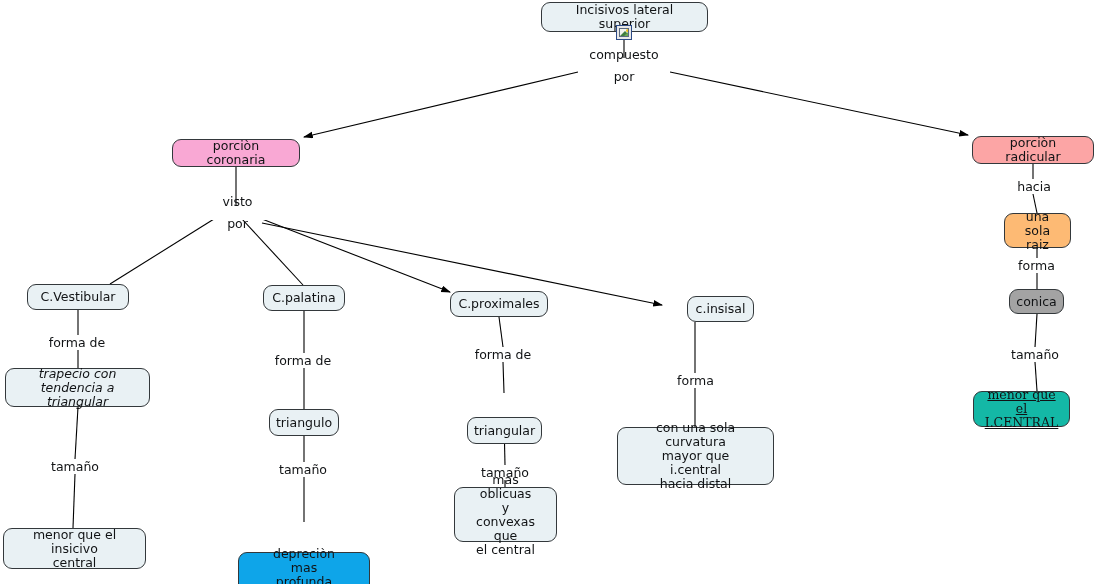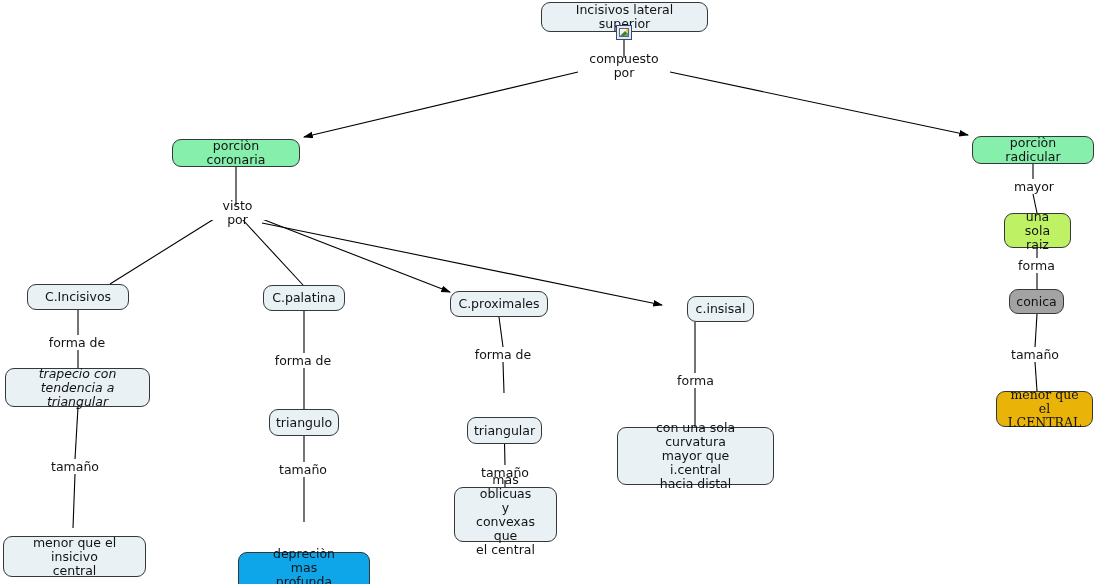--- a/index.html
+++ b/index.html
@@ -50,7 +50,7 @@
     box-sizing: border-box;
     color: #111315;
     font-size: 12.5px;
-    line-height: 14px;
+    line-height: 22px;
     text-align: center;
     white-space: pre-line;
     background: #ffffff;

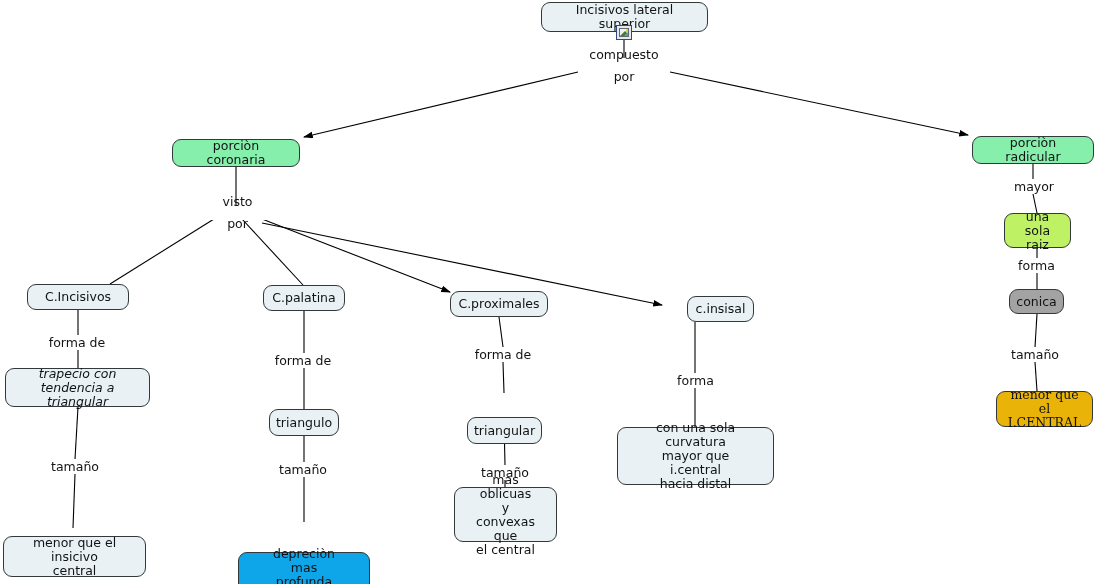--- a/index.html
+++ b/index.html
@@ -156,7 +156,7 @@
 
   <div id="node-layer">
       <div class="node" style="left: 541px; top: 2px; width: 167px; height: 30px; background: rgb(233, 241, 244); border-color: rgb(51, 56, 59); color: rgb(17, 19, 21);">Incisivos lateral superior</div>
-      <div class="node" style="left: 172px; top: 139px; width: 128px; height: 28px; background: #86efac; border-color: rgb(51, 56, 59); color: rgb(17, 19, 21);">porciòn coronaria</div>
+      <div class="node" style="left: 172px; top: 139px; width: 128px; height: 28px; background: #f9a8d4; border-color: rgb(51, 56, 59); color: rgb(17, 19, 21);">porciòn coronaria</div>
       <div class="node" style="left: 972px; top: 136px; width: 122px; height: 28px; background: #86efac; border-color: rgb(51, 56, 59); color: rgb(17, 19, 21);">porciòn radicular</div>
       <div class="node" style="left: 27px; top: 284px; width: 102px; height: 26px; background: rgb(233, 241, 244); border-color: rgb(51, 56, 59); color: rgb(17, 19, 21);">C.Incisivos</div>
       <div class="node" style="left: 263px; top: 285px; width: 82px; height: 26px; background: rgb(233, 241, 244); border-color: rgb(51, 56, 59); color: rgb(17, 19, 21); text-align: center;">C.palatina</div>

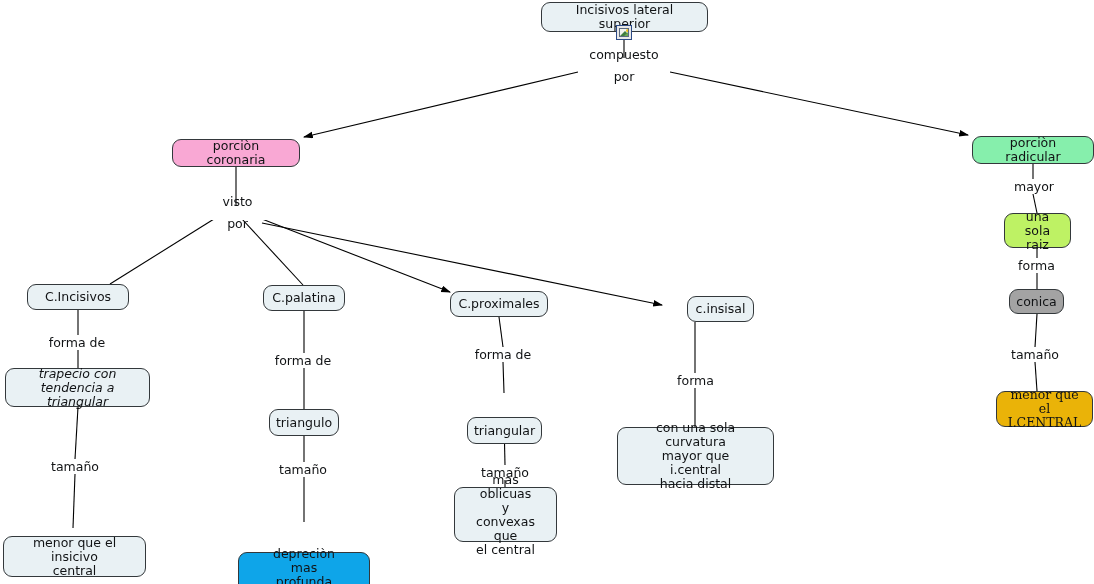--- a/index.html
+++ b/index.html
@@ -157,7 +157,7 @@
   <div id="node-layer">
       <div class="node" style="left: 541px; top: 2px; width: 167px; height: 30px; background: rgb(233, 241, 244); border-color: rgb(51, 56, 59); color: rgb(17, 19, 21);">Incisivos lateral superior</div>
       <div class="node" style="left: 172px; top: 139px; width: 128px; height: 28px; background: #f9a8d4; border-color: rgb(51, 56, 59); color: rgb(17, 19, 21);">porciòn coronaria</div>
-      <div class="node" style="left: 972px; top: 136px; width: 122px; height: 28px; background: #86efac; border-color: rgb(51, 56, 59); color: rgb(17, 19, 21);">porciòn radicular</div>
+      <div class="node" style="left: 972px; top: 136px; width: 122px; height: 28px; background: #fca5a5; border-color: rgb(51, 56, 59); color: rgb(17, 19, 21);">porciòn radicular</div>
       <div class="node" style="left: 27px; top: 284px; width: 102px; height: 26px; background: rgb(233, 241, 244); border-color: rgb(51, 56, 59); color: rgb(17, 19, 21);">C.Incisivos</div>
       <div class="node" style="left: 263px; top: 285px; width: 82px; height: 26px; background: rgb(233, 241, 244); border-color: rgb(51, 56, 59); color: rgb(17, 19, 21); text-align: center;">C.palatina</div>
       <div class="node" style="left: 450px; top: 291px; width: 98px; height: 26px; background: rgb(233, 241, 244); border-color: rgb(51, 56, 59); color: rgb(17, 19, 21);">C.proximales</div>

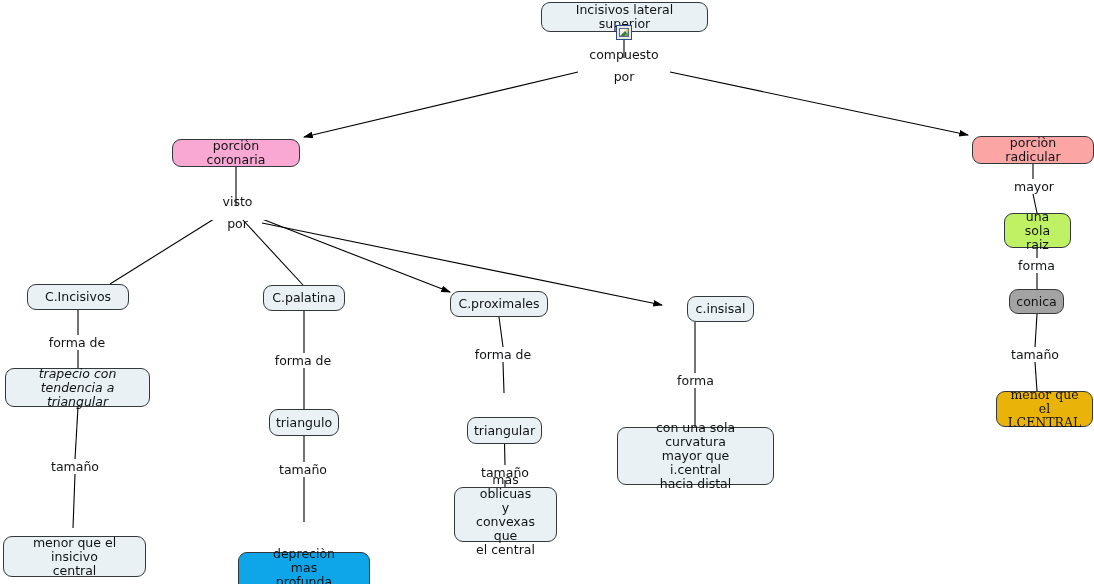--- a/index.html
+++ b/index.html
@@ -186,7 +186,7 @@
   <div id="label-layer">
       <div class="link-label" style="left: 578px; top: 58px; width: 92px; height: 15px; color: rgb(17, 19, 21);">compuesto por</div>
       <div class="link-label" style="left: 209px; top: 205px; width: 57px; height: 15px; color: rgb(17, 19, 21);">visto por</div>
-      <div class="link-label" style="left: 1013px; top: 179px; width: 42px; height: 15px; color: rgb(17, 19, 21);">mayor</div>
+      <div class="link-label" style="left: 1013px; top: 179px; width: 42px; height: 15px; color: rgb(17, 19, 21);">hacia</div>
       <div class="link-label" style="left: 1015px; top: 258px; width: 43px; height: 15px; color: rgb(17, 19, 21);">forma</div>
       <div class="link-label" style="left: 1009px; top: 347px; width: 52px; height: 15px; color: rgb(17, 19, 21);">tamaño</div>
       <div class="link-label" style="left: 46px; top: 335px; width: 62px; height: 15px; color: rgb(17, 19, 21);">forma de</div>

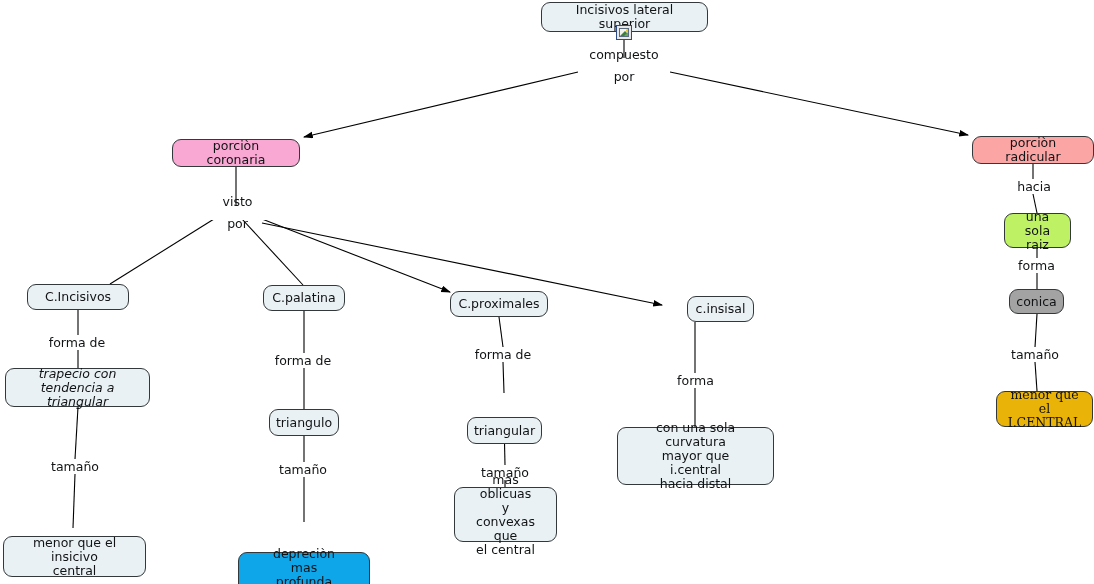--- a/index.html
+++ b/index.html
@@ -162,7 +162,7 @@
       <div class="node" style="left: 263px; top: 285px; width: 82px; height: 26px; background: rgb(233, 241, 244); border-color: rgb(51, 56, 59); color: rgb(17, 19, 21); text-align: center;">C.palatina</div>
       <div class="node" style="left: 450px; top: 291px; width: 98px; height: 26px; background: rgb(233, 241, 244); border-color: rgb(51, 56, 59); color: rgb(17, 19, 21);">C.proximales</div>
       <div class="node" style="left: 662px; top: 296px; width: 67px; height: 26px; background: rgb(233, 241, 244); border-color: rgb(51, 56, 59); color: rgb(17, 19, 21); margin-left: 25px;">c.insisal</div>
-      <div class="node" style="left: 1004px; top: 213px; width: 67px; height: 35px; background: #bef264; border-color: rgb(51, 56, 59); color: rgb(17, 19, 21);">una
+      <div class="node" style="left: 1004px; top: 213px; width: 67px; height: 35px; background: #fdba74; border-color: rgb(51, 56, 59); color: rgb(17, 19, 21);">una
 sola raiz</div>
       <div class="node" style="left: 1009px; top: 289px; width: 55px; height: 25px; background: #a3a3a3; border-color: rgb(51, 56, 59); color: rgb(17, 19, 21);">conica</div>
       <div class="node serifnode" style="left: 996px; top: 391px; width: 97px; height: 36px; background: #eab308; border-color: rgb(51, 56, 59); color: rgb(17, 19, 21);">menor que

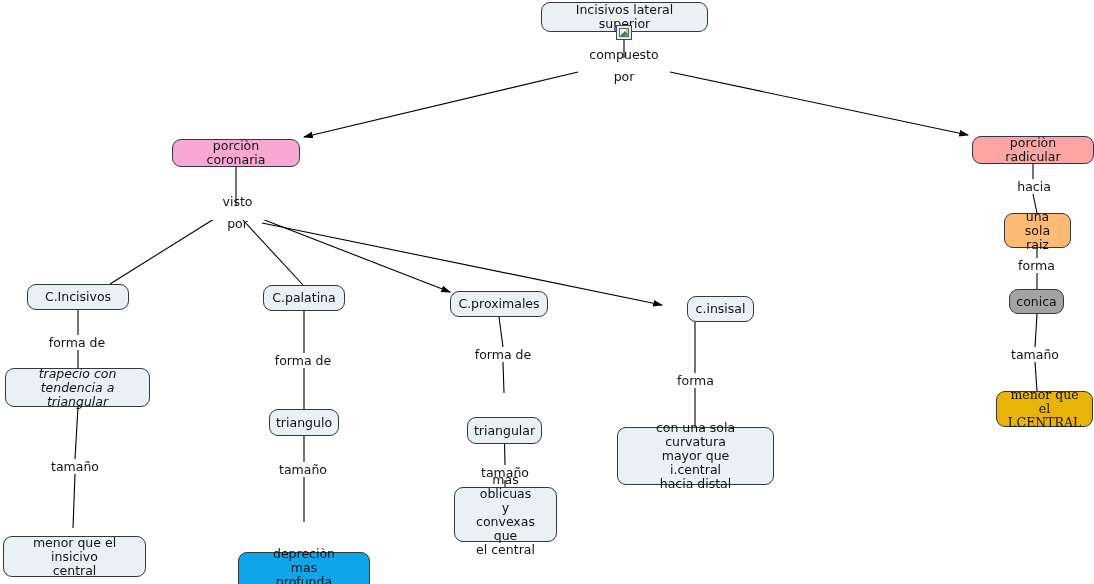--- a/index.html
+++ b/index.html
@@ -158,7 +158,7 @@
       <div class="node" style="left: 541px; top: 2px; width: 167px; height: 30px; background: rgb(233, 241, 244); border-color: rgb(51, 56, 59); color: rgb(17, 19, 21);">Incisivos lateral superior</div>
       <div class="node" style="left: 172px; top: 139px; width: 128px; height: 28px; background: #f9a8d4; border-color: rgb(51, 56, 59); color: rgb(17, 19, 21);">porciòn coronaria</div>
       <div class="node" style="left: 972px; top: 136px; width: 122px; height: 28px; background: #fca5a5; border-color: rgb(51, 56, 59); color: rgb(17, 19, 21);">porciòn radicular</div>
-      <div class="node" style="left: 27px; top: 284px; width: 102px; height: 26px; background: rgb(233, 241, 244); border-color: rgb(51, 56, 59); color: rgb(17, 19, 21);">C.Incisivos</div>
+      <div class="node" style="left: 27px; top: 284px; width: 102px; height: 26px; background: rgb(233, 241, 244); border-color: rgb(51, 56, 59); color: rgb(17, 19, 21);">C.Vestibular</div>
       <div class="node" style="left: 263px; top: 285px; width: 82px; height: 26px; background: rgb(233, 241, 244); border-color: rgb(51, 56, 59); color: rgb(17, 19, 21); text-align: center;">C.palatina</div>
       <div class="node" style="left: 450px; top: 291px; width: 98px; height: 26px; background: rgb(233, 241, 244); border-color: rgb(51, 56, 59); color: rgb(17, 19, 21);">C.proximales</div>
       <div class="node" style="left: 662px; top: 296px; width: 67px; height: 26px; background: rgb(233, 241, 244); border-color: rgb(51, 56, 59); color: rgb(17, 19, 21); margin-left: 25px;">c.insisal</div>

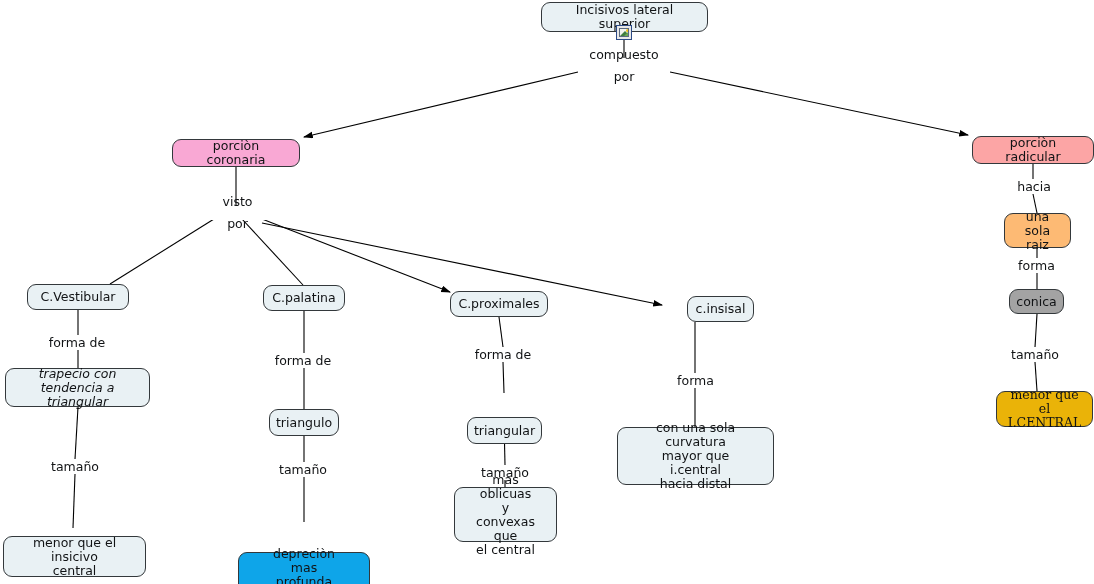--- a/index.html
+++ b/index.html
@@ -165,7 +165,7 @@
       <div class="node" style="left: 1004px; top: 213px; width: 67px; height: 35px; background: #fdba74; border-color: rgb(51, 56, 59); color: rgb(17, 19, 21);">una
 sola raiz</div>
       <div class="node" style="left: 1009px; top: 289px; width: 55px; height: 25px; background: #a3a3a3; border-color: rgb(51, 56, 59); color: rgb(17, 19, 21);">conica</div>
-      <div class="node serifnode" style="left: 996px; top: 391px; width: 97px; height: 36px; background: #eab308; border-color: rgb(51, 56, 59); color: rgb(17, 19, 21);">menor que
+      <div class="node serifnode" style="left: 973px; top: 391px; width: 97px; height: 36px; background: #14b8a6; border-color: rgb(51, 56, 59); color: rgb(17, 19, 21); text-decoration: underline;">menor que
 el I.CENTRAL</div>
       <div class="node" style="left: 5px; top: 368px; width: 145px; height: 39px; background: rgb(233, 241, 244); border-color: rgb(51, 56, 59); color: rgb(17, 19, 21); font-style: italic;">trapecio con
 tendencia a triangular</div>

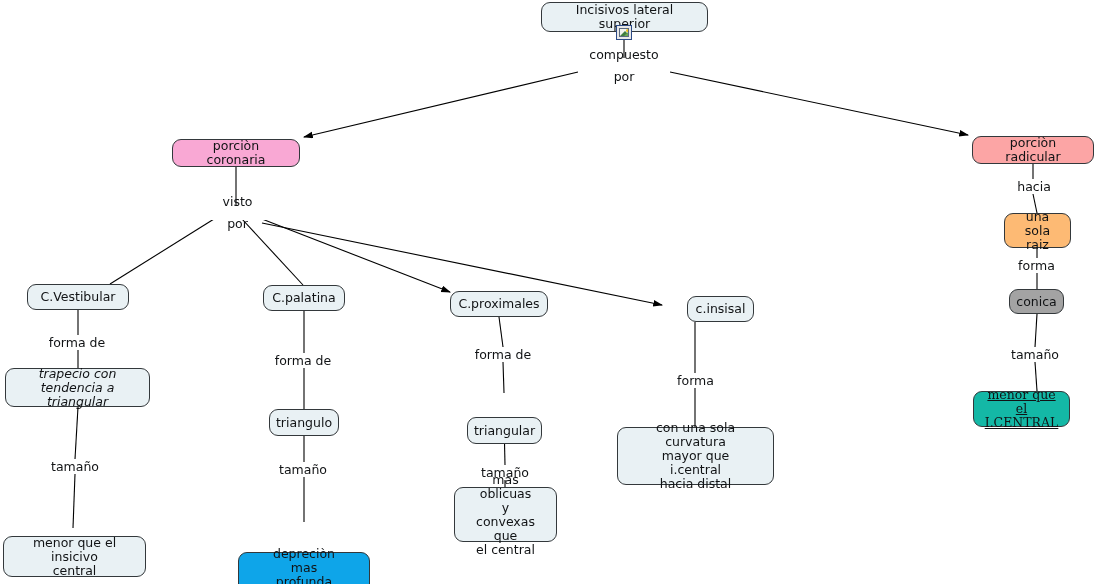--- a/index.html
+++ b/index.html
@@ -169,7 +169,7 @@
 el I.CENTRAL</div>
       <div class="node" style="left: 5px; top: 368px; width: 145px; height: 39px; background: rgb(233, 241, 244); border-color: rgb(51, 56, 59); color: rgb(17, 19, 21); font-style: italic;">trapecio con
 tendencia a triangular</div>
-      <div class="node" style="left: 3px; top: 528px; width: 143px; height: 41px; background: rgb(233, 241, 244); border-color: rgb(51, 56, 59); color: rgb(17, 19, 21); margin-top: 8px;">menor que el insicivo
+      <div class="node" style="left: 3px; top: 528px; width: 143px; height: 41px; background: rgb(233, 241, 244); border-color: rgb(51, 56, 59); color: rgb(17, 19, 21);">menor que el insicivo
 central</div>
       <div class="node" style="left: 269px; top: 409px; width: 70px; height: 27px; background: rgb(233, 241, 244); border-color: rgb(51, 56, 59); color: rgb(17, 19, 21);">triangulo</div>
       <div class="node" style="left: 238px; top: 552px; width: 132px; height: 60px; background: #0ea5e9; border-color: rgb(51, 56, 59); color: rgb(17, 19, 21);">depreciòn

